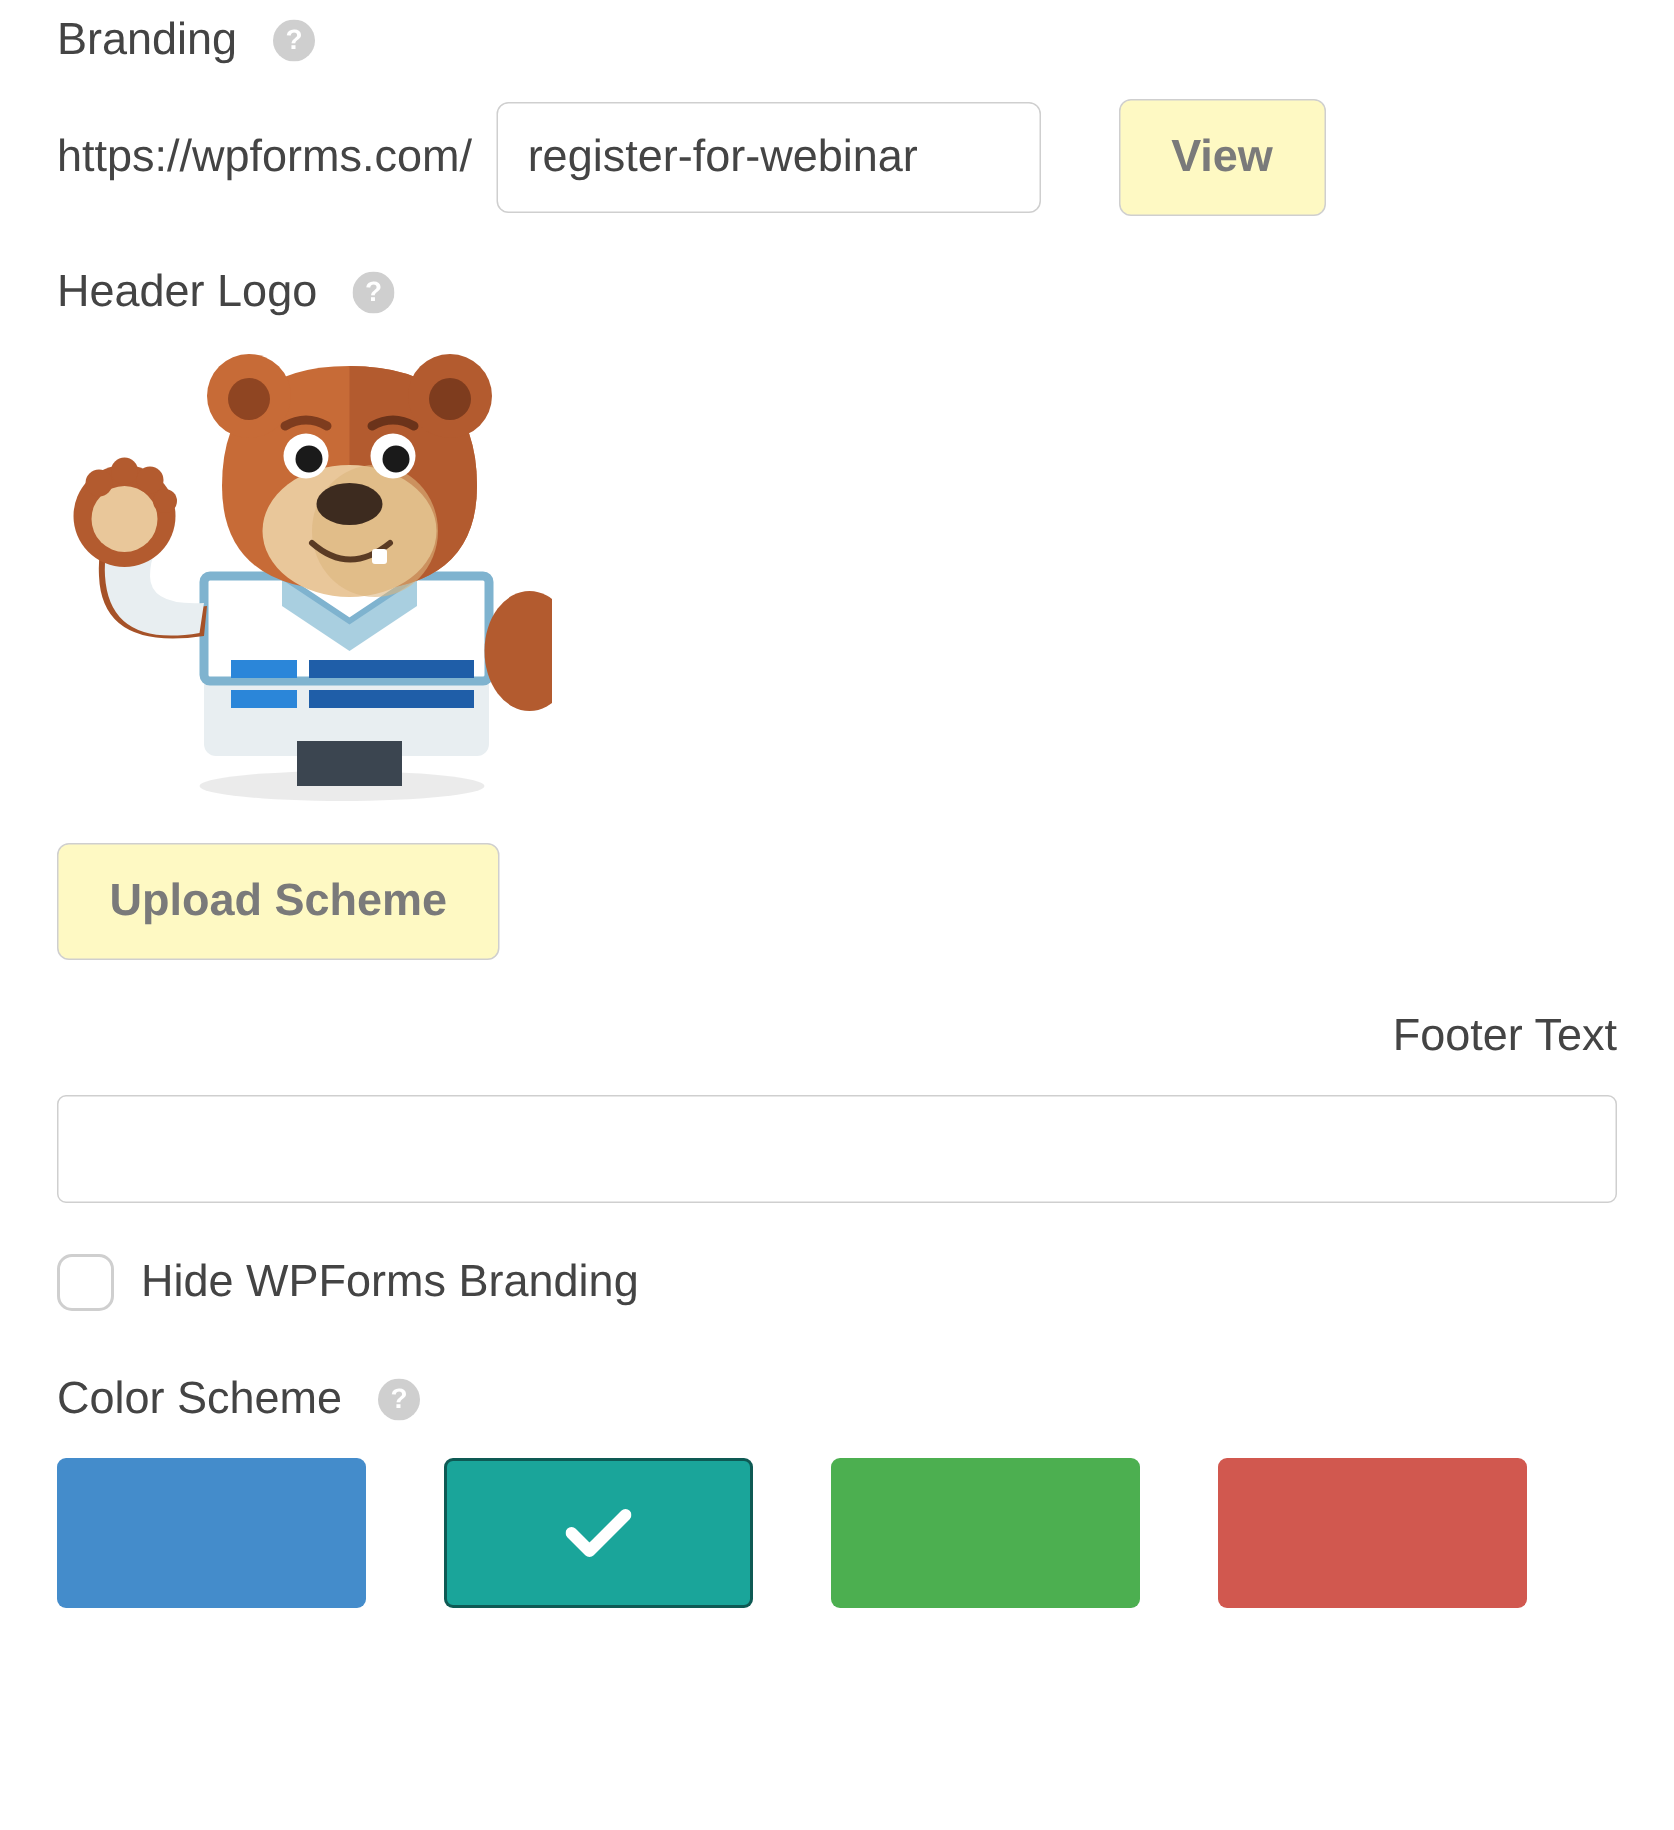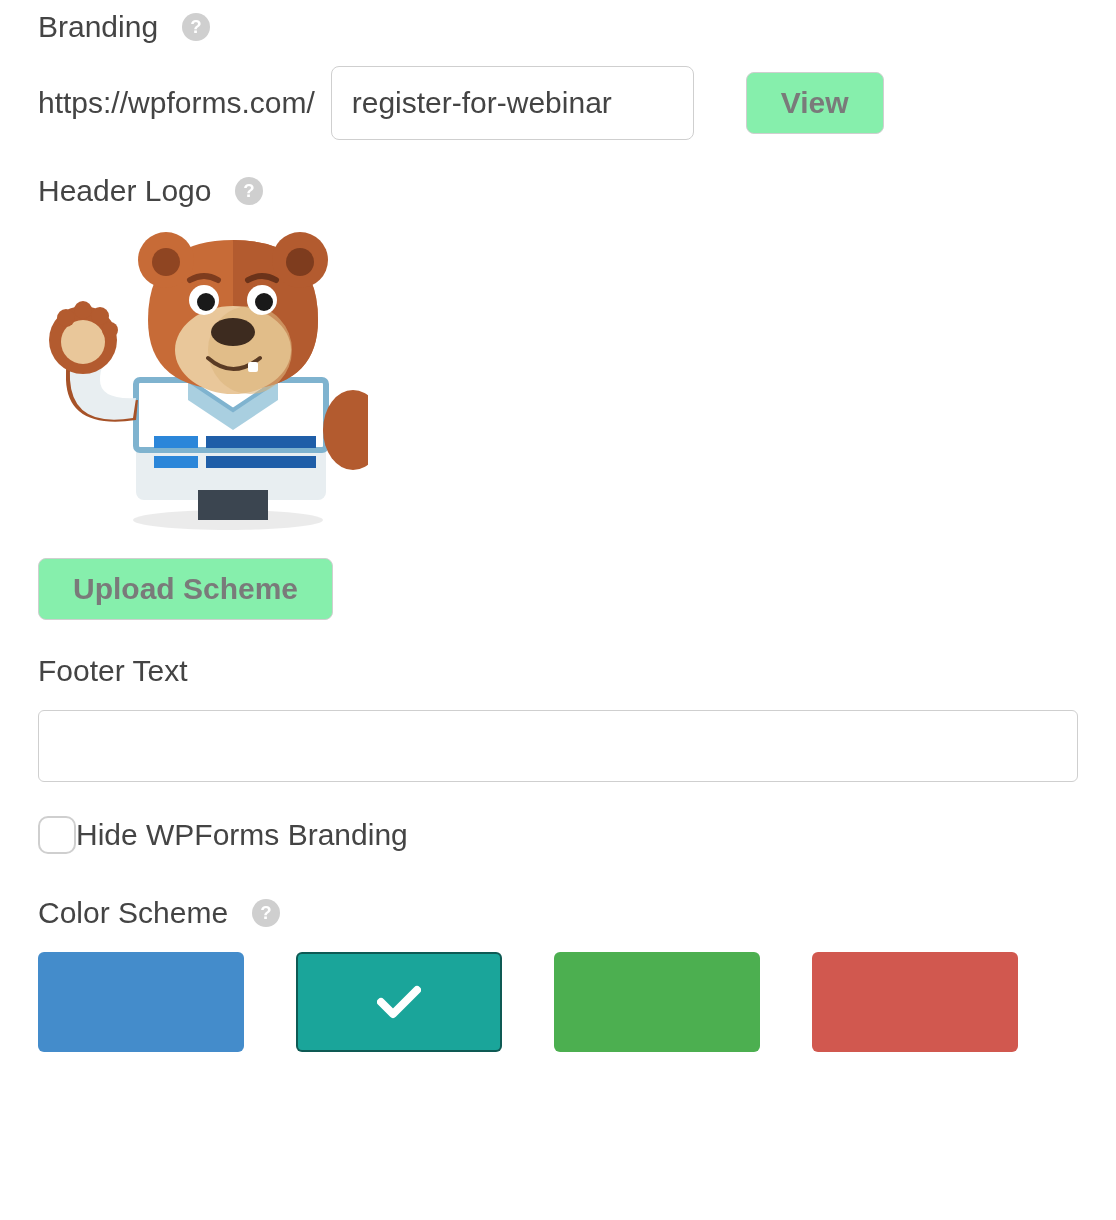--- a/index.html
+++ b/index.html
@@ -54,9 +54,9 @@
     outline: none;
   }
   .btn {
-    height: 62px;
+    height: 78px;
     border: 1px solid #cfcfcf;
-    background: #86efac;
+    background: #fef9c3;
     border-radius: 8px;
     font-size: 30px;
     font-weight: 600;

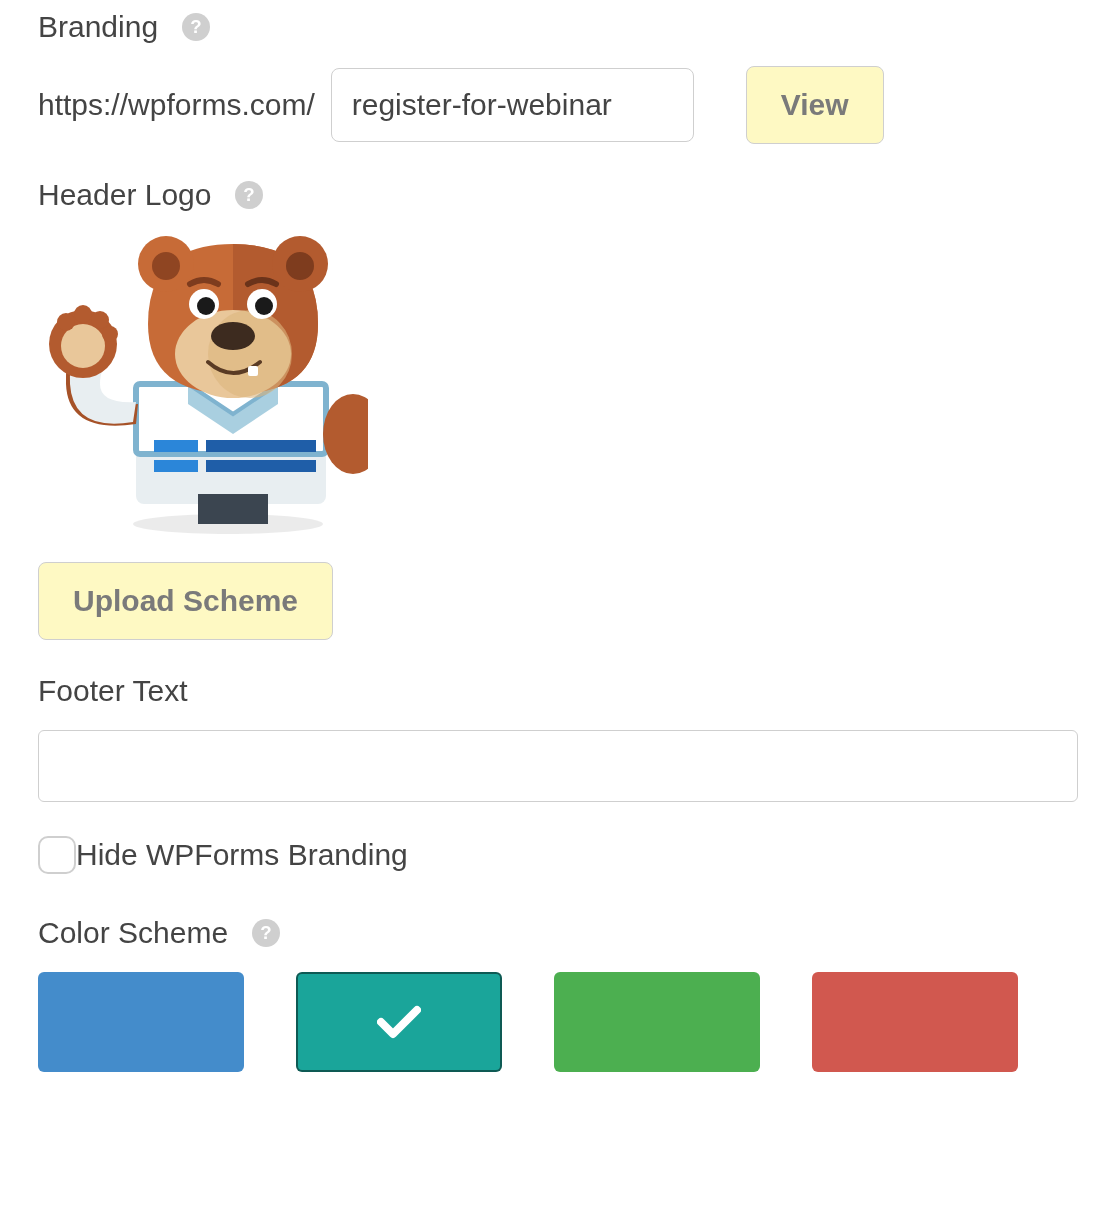--- a/index.html
+++ b/index.html
@@ -205,7 +205,7 @@
 </div>
 
 <div class="field">
-  <div class="label-row" style="margin-bottom:22px;">
+  <div class="label-row" style="margin-bottom:22px;justify-content:flex-end;">
     <span class="label">Footer Text</span>
   </div>
   <input class="footer-input" type="text" value="" style="">

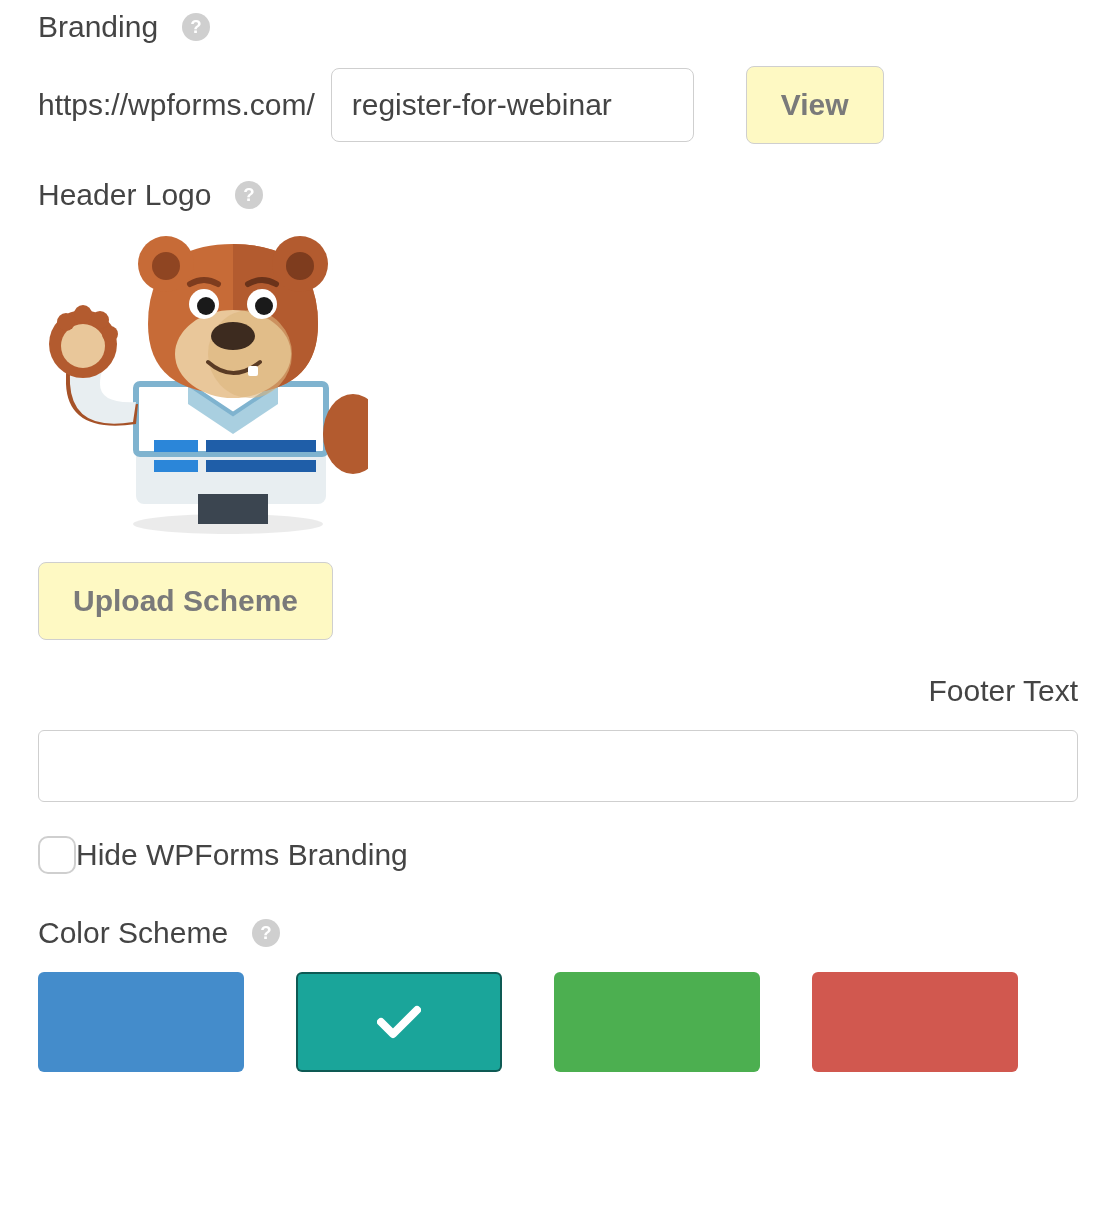--- a/index.html
+++ b/index.html
@@ -83,6 +83,7 @@
   .checkbox-row {
     display: flex;
     align-items: center;
+    gap: 18px;
     margin-bottom: 42px;
   }
   .chk {

